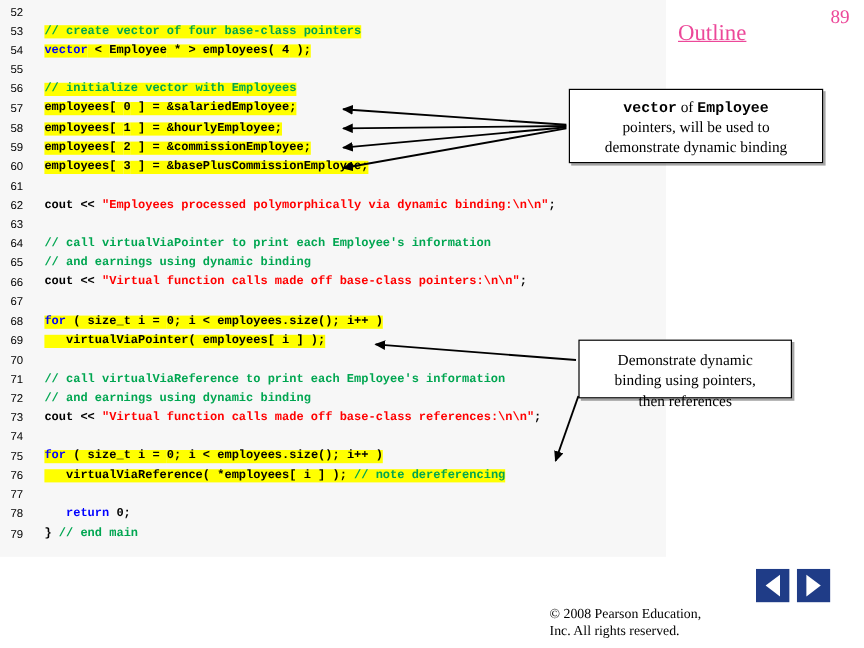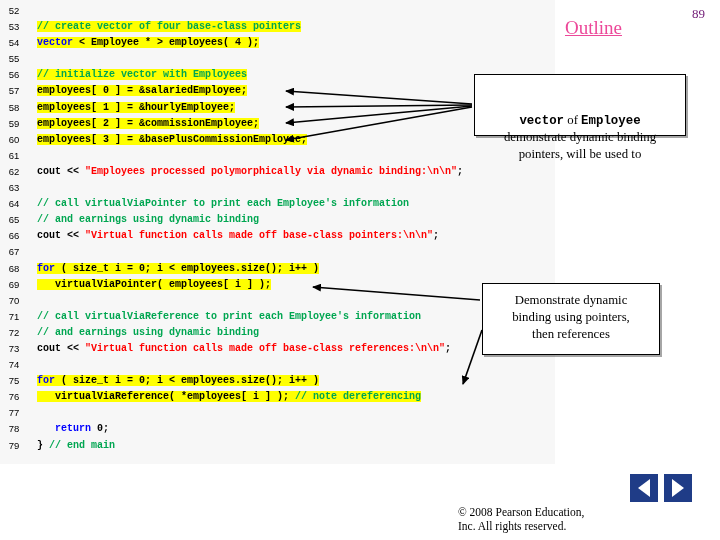--- a/index.html
+++ b/index.html
@@ -75,8 +75,8 @@
     left: 692px;
     top: 6px;
     font-family: "Liberation Serif", serif;
-    font-size: 13px;
-    color: #701a75;
+    font-size: 16px;
+    color: #ec4899;
   }
 
   

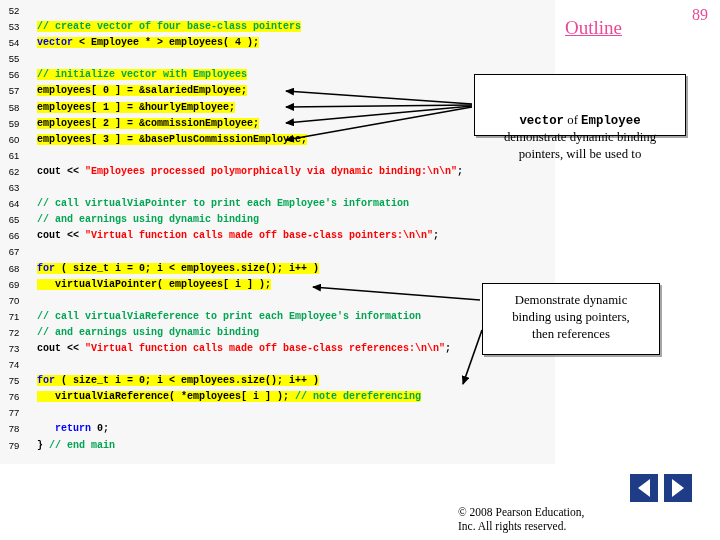--- a/index.html
+++ b/index.html
@@ -104,7 +104,7 @@
     font-weight: bold;
     font-size: 12.4px;
   }
-  #callout-vector .line1 { white-space: nowrap; margin-top: 31px; }
+  #callout-vector .line1 { white-space: nowrap; }
   #callout-demo {
     left: 482px;
     top: 283px;

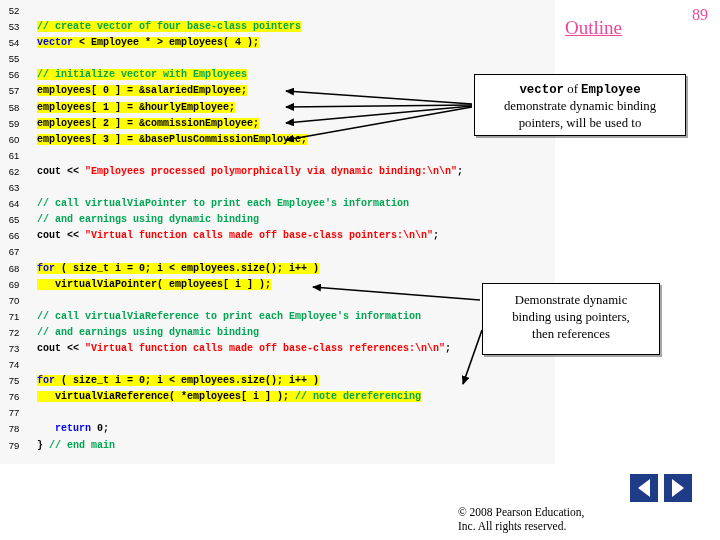--- a/index.html
+++ b/index.html
@@ -194,8 +194,8 @@
 
 <div class="callout" id="callout-vector">
   <div class="line1"><span class="mono">vector</span><span> of </span><span class="mono">Employee</span></div>
+  <div>pointers, will be used to</div>
   <div>demonstrate dynamic binding</div>
-  <div>pointers, will be used to</div>
 </div>
 
 <div class="callout" id="callout-demo">

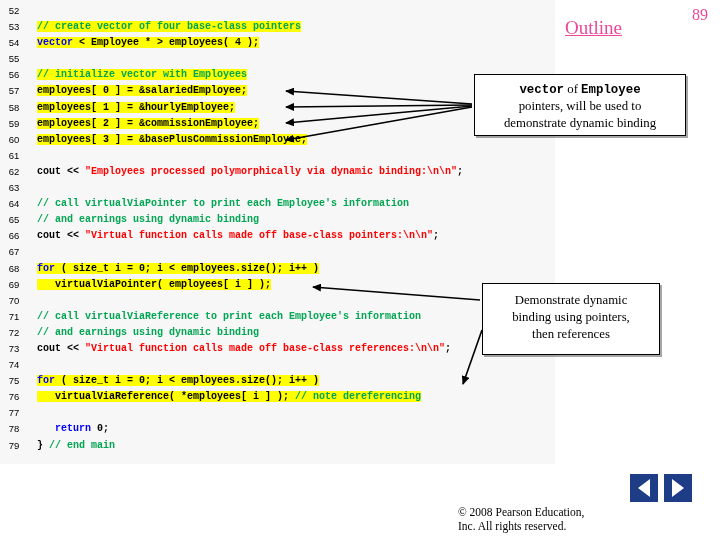--- a/index.html
+++ b/index.html
@@ -109,7 +109,7 @@
     left: 482px;
     top: 283px;
     width: 178px;
-    height: 72px;
+    height: 49px;
     padding-top: 8px;
   }
 

